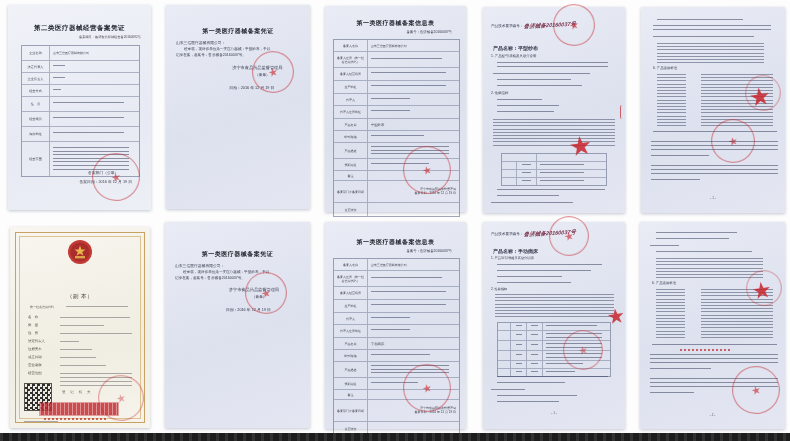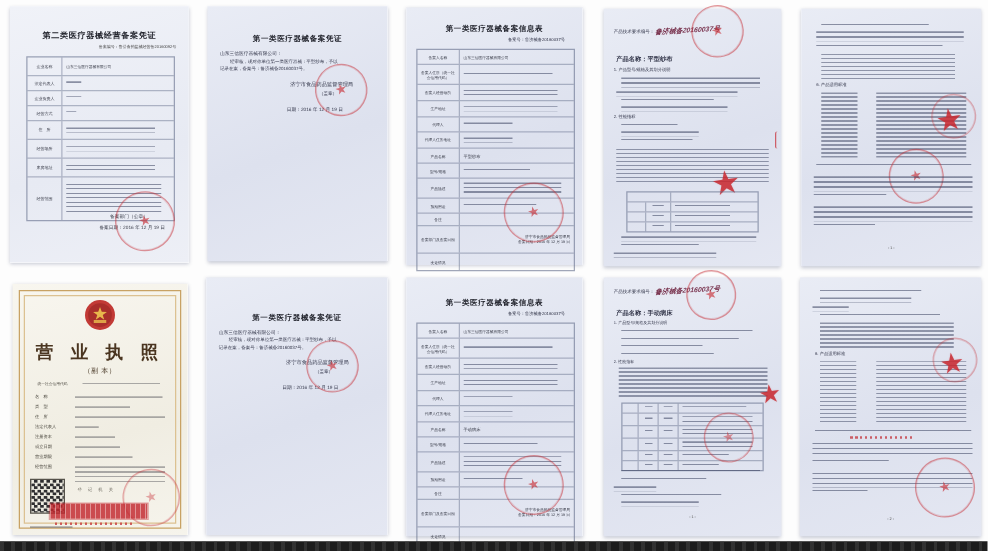--- a/index.html
+++ b/index.html
@@ -295,7 +295,6 @@
         <rect x="8" y="17" width="10" height="2.4" fill="#e8b64c" opacity=".85"></rect>
       </svg>
     </div>
-    <div class="ttl" style="top:46px;font-size:14px;letter-spacing:5px;color:#4a3520;">营 业 执 照</div>
     <div class="ttl" style="top:66px;font-size:5.5px;color:#4a3a28;font-weight:normal;">（副 本）</div>
     <div class="abs sm" style="top:79px;left:20px;font-size:3px;color:#55524a;">统一社会信用代码</div>
     <div class="fl gray" style="left:56px;top:79px;width:44%;height:3.4px;"></div>

